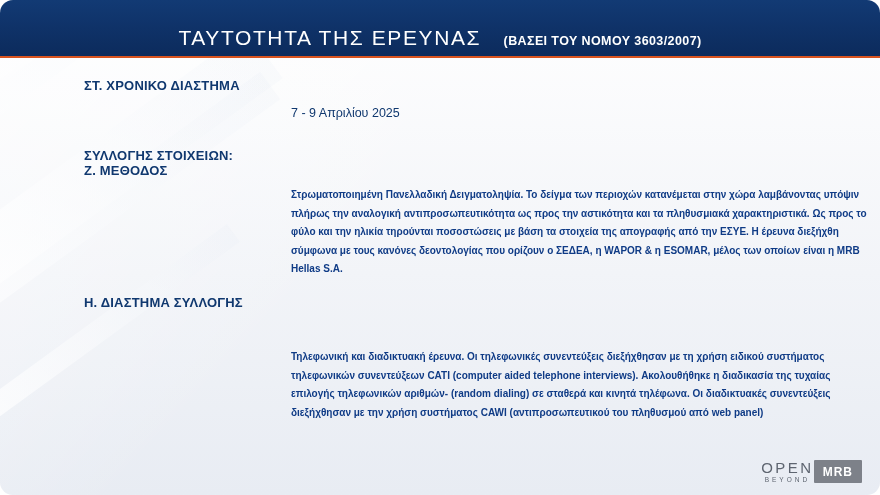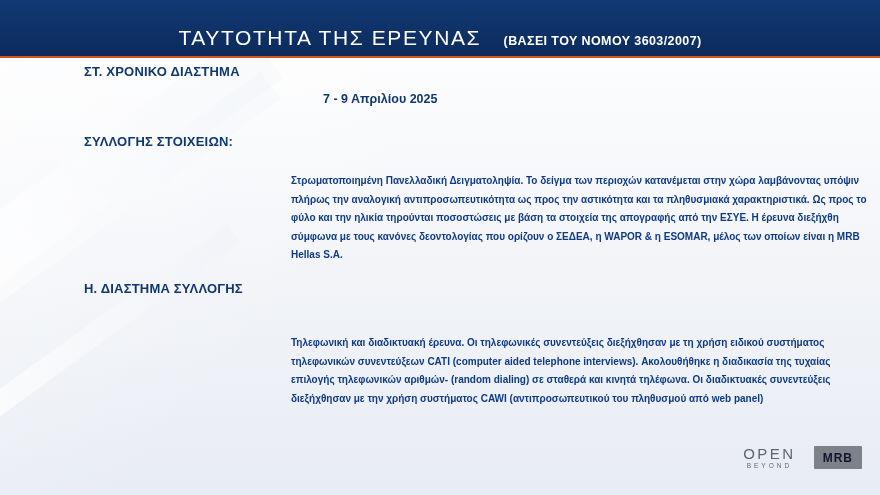--- a/index.html
+++ b/index.html
@@ -21,6 +21,7 @@
       linear-gradient(135deg, rgba(255,255,255,0.55) 0%, rgba(255,255,255,0) 45%),
       linear-gradient(180deg, #ffffff 0%, #f2f4f8 55%, #e8ecf3 100%);
     overflow: hidden;
+    border-radius: 13px;
   }
   
   .bg-streaks {

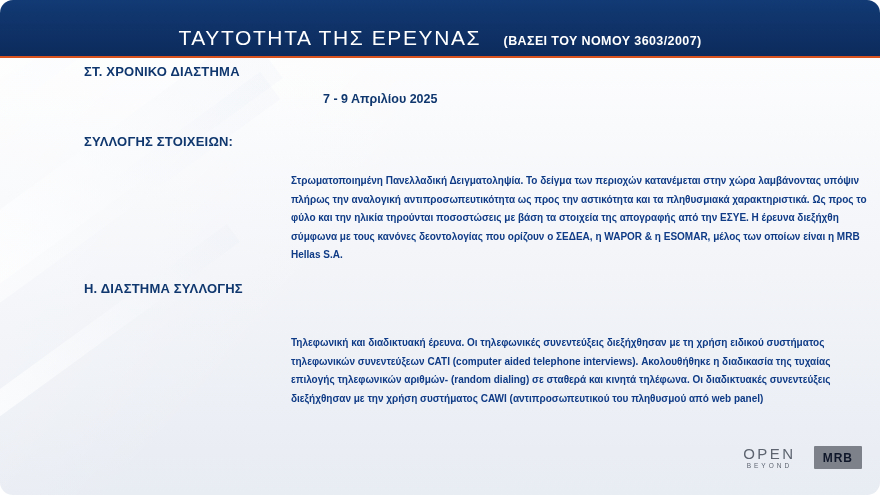--- a/index.html
+++ b/index.html
@@ -82,7 +82,7 @@
 
   .content {
     position: absolute;
-    left: 0; top: 44px;
+    left: 0; top: 58px;
     width: 880px;
     height: 437px;
   }

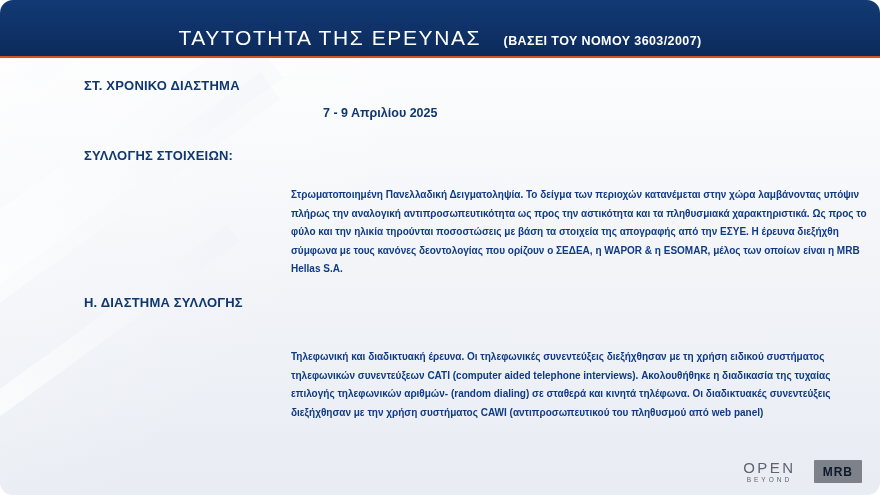--- a/index.html
+++ b/index.html
@@ -99,10 +99,9 @@
   .value-inline {
     position: absolute;
     color: #10386f;
-    font-weight: 700;
+    font-weight: 400;
     font-size: 12.5px;
     white-space: nowrap;
-    margin-left: 32px;
   }
   .para {
     position: absolute;

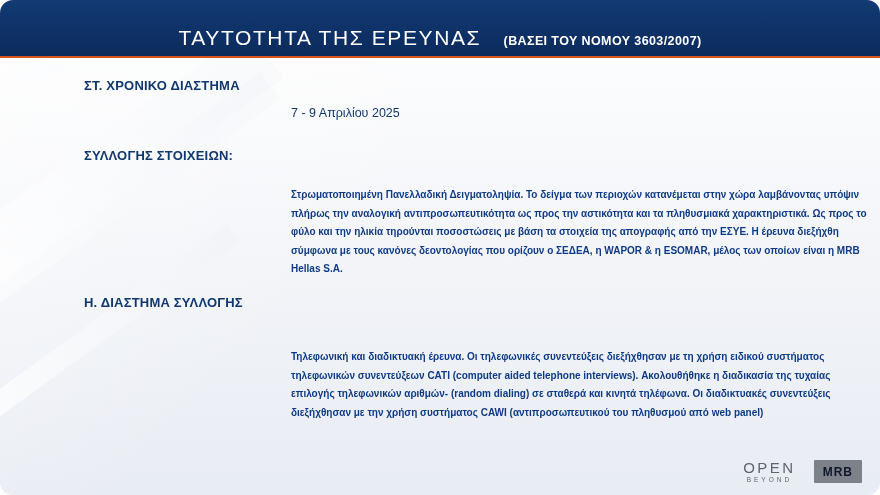--- a/index.html
+++ b/index.html
@@ -187,6 +187,7 @@
     <div class="label lbl-f2">ΣΥΛΛΟΓΗΣ ΣΤΟΙΧΕΙΩΝ:</div>
     <div class="value-inline val-f">7 - 9 Απριλίου 2025</div>
 
+    <div class="label lbl-g1">Ζ. ΜΕΘΟΔΟΣ</div>
     <div class="para para-g">Στρωματοποιημένη Πανελλαδική Δειγματοληψία. Το δείγμα των περιοχών κατανέμεται στην χώρα λαμβάνοντας υπόψιν πλήρως την αναλογική αντιπροσωπευτικότητα ως προς την αστικότητα και τα πληθυσμιακά χαρακτηριστικά.  Ως προς το φύλο και την ηλικία τηρούνται ποσοστώσεις με βάση τα στοιχεία της απογραφής από την ΕΣΥΕ. Η έρευνα διεξήχθη σύμφωνα με τους κανόνες δεοντολογίας που ορίζουν ο ΣΕΔΕΑ, η WAPOR &amp; η ESOMAR, μέλος των οποίων είναι η MRB Hellas S.A.</div>
 
     <div class="label lbl-h1">Η. ΔΙΑΣΤΗΜΑ ΣΥΛΛΟΓΗΣ</div>

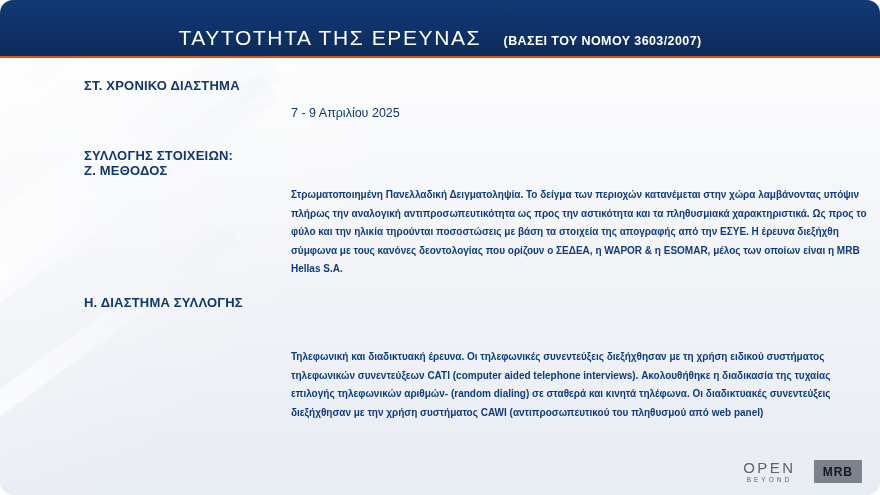--- a/index.html
+++ b/index.html
@@ -131,7 +131,7 @@
     bottom: 12px;
     display: flex;
     align-items: center;
-    gap: 18px;
+    gap: 0;
   }
   .open-logo {
     text-align: center;

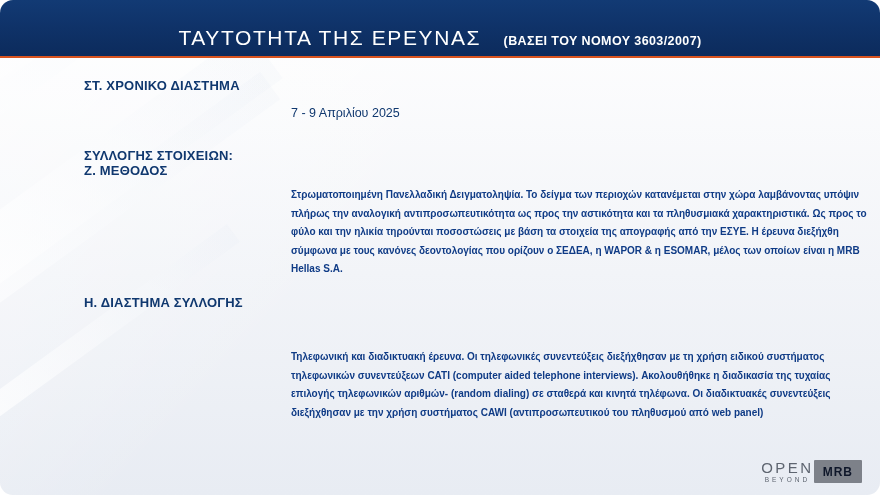--- a/index.html
+++ b/index.html
@@ -153,7 +153,7 @@
   }
   .mrb-logo {
     background: #7d8189;
-    color: #0f172a;
+    color: #ffffff;
     font-size: 12px;
     font-weight: 700;
     letter-spacing: 1px;

